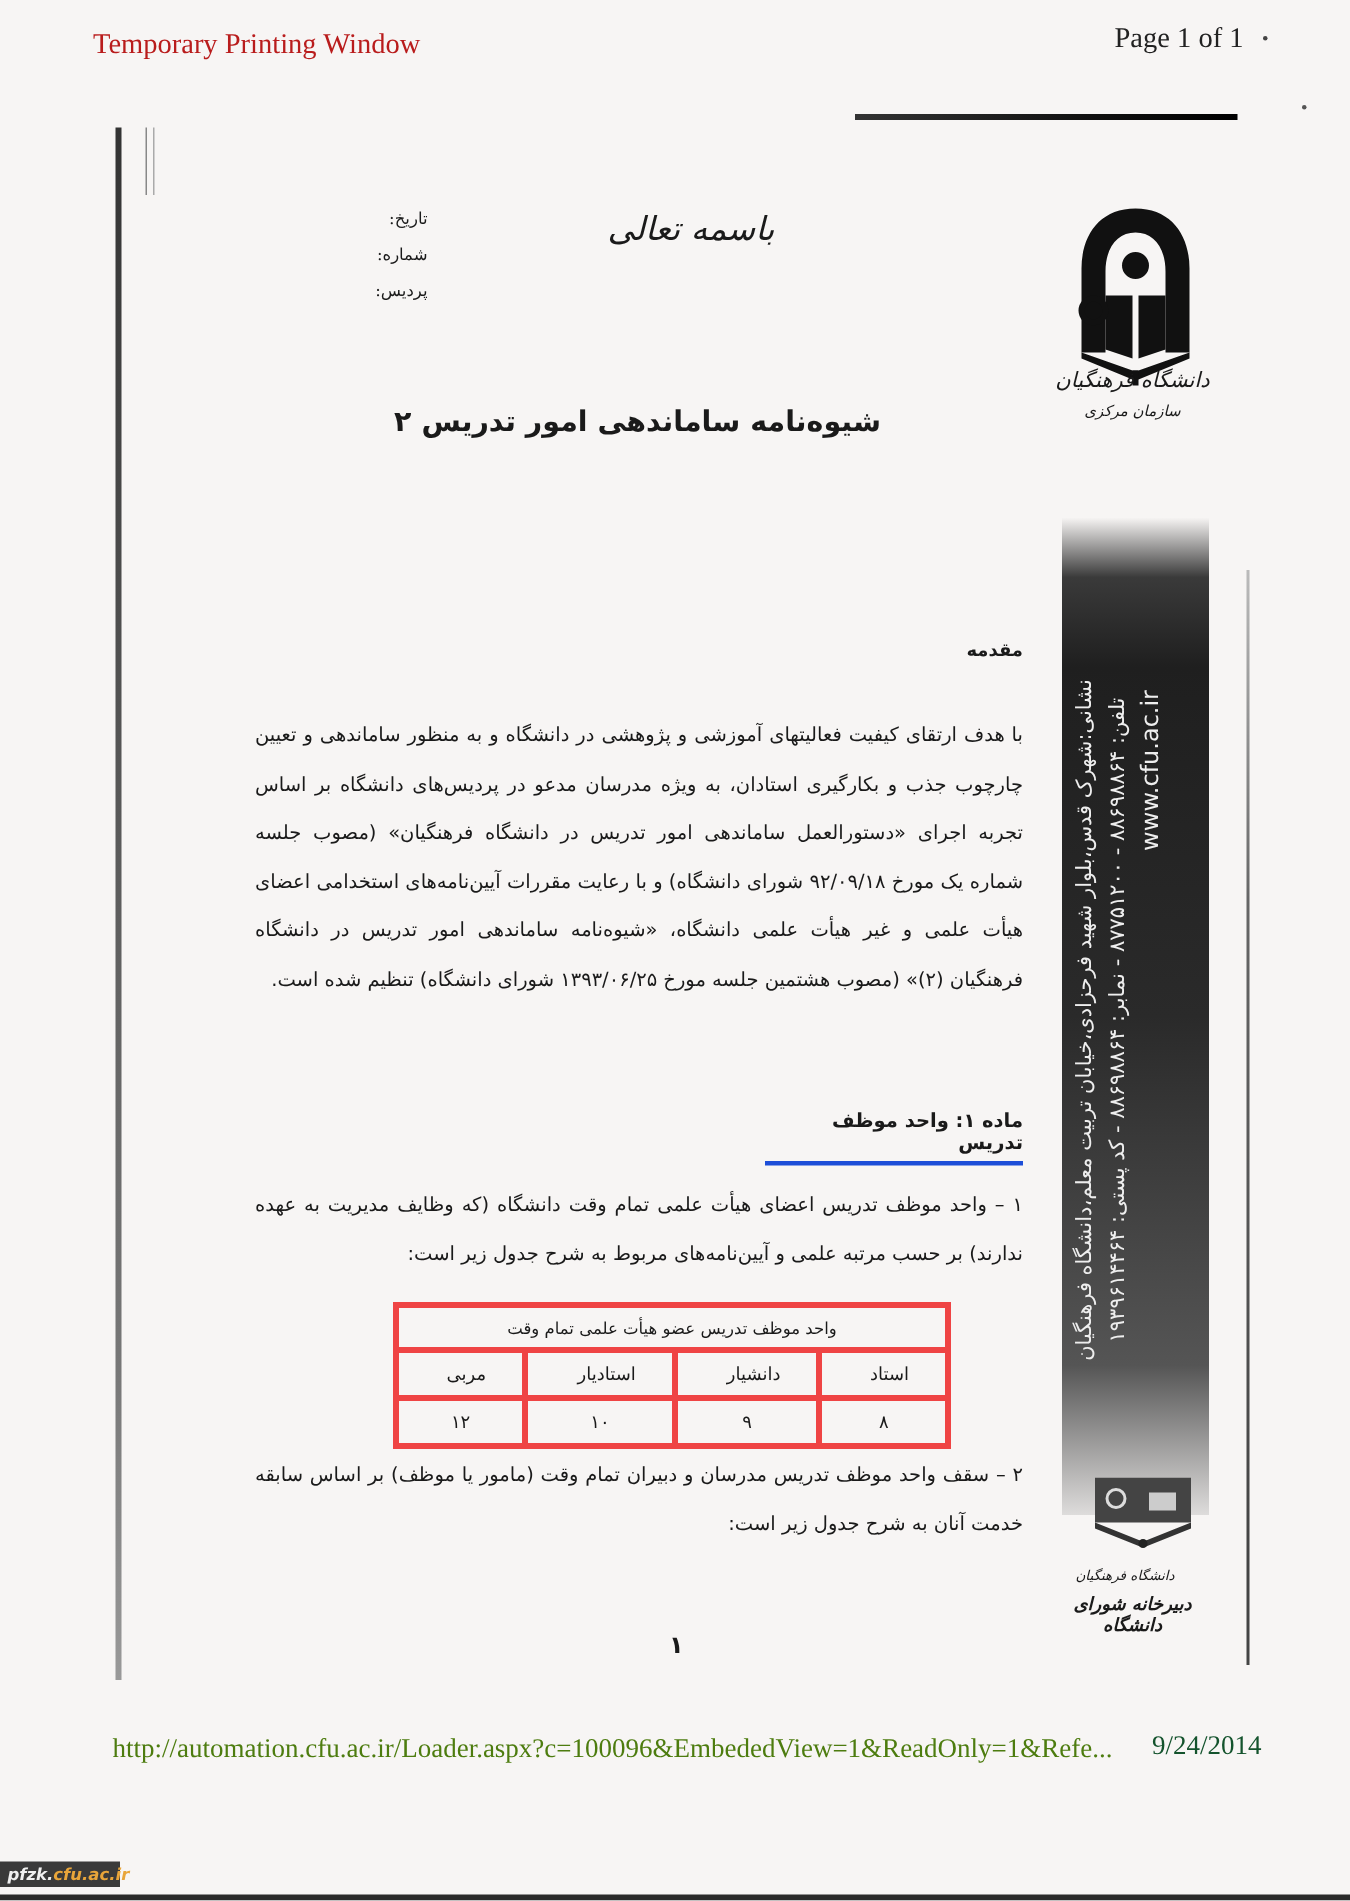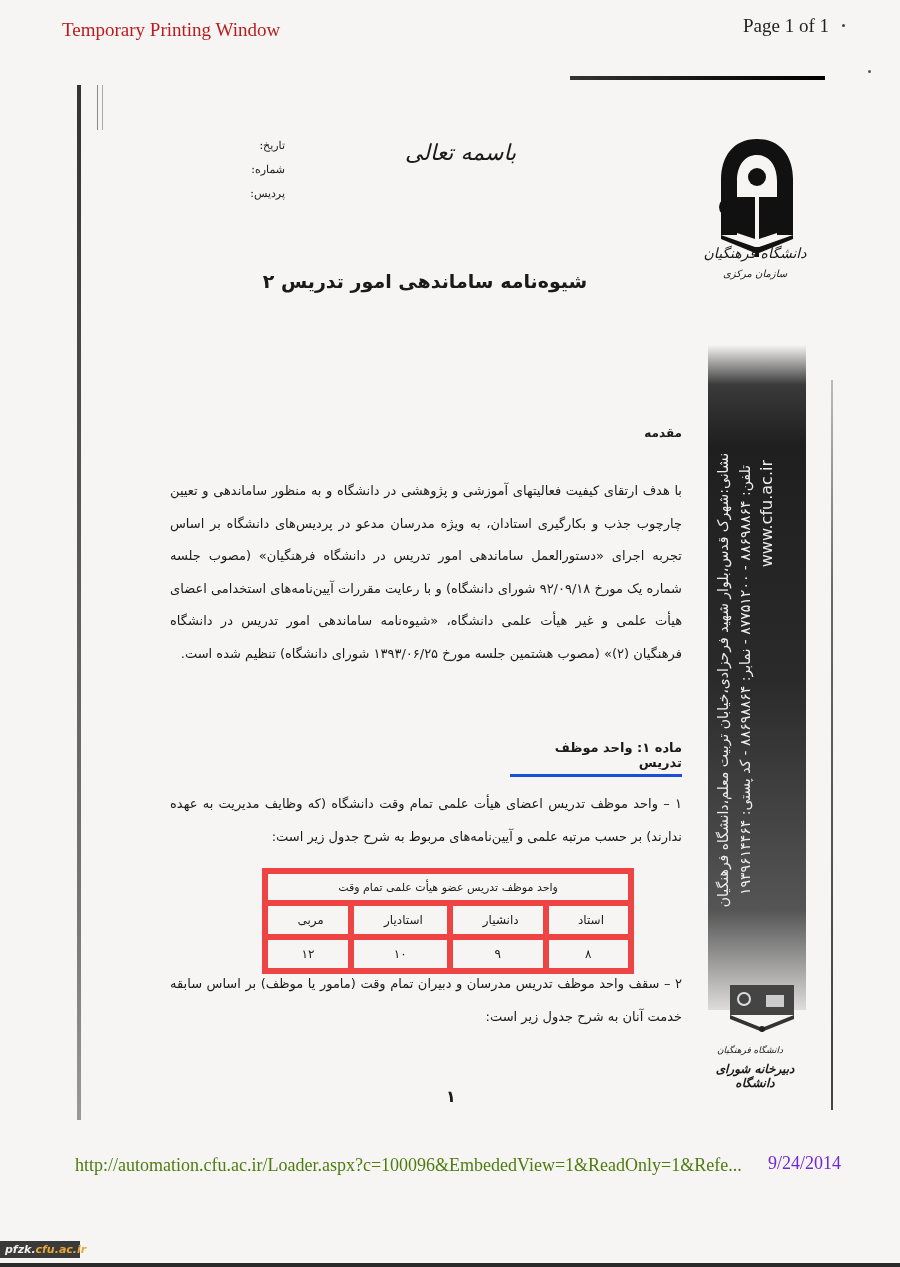--- a/index.html
+++ b/index.html
@@ -78,7 +78,7 @@
   .clause2 { top:968px; }
 
   .table { position:absolute; left:262px; top:868px; width:372px; border-collapse:collapse; direction:rtl; font-family:"DejaVu Sans", sans-serif; font-size:12px; }
-  .table td { border:6px solid #ef4444; height:28px; padding:0 24px; text-align:right; }
+  .table td { border:4px solid #ef4444; height:28px; padding:0 24px; text-align:right; }
   .table .cap { height:26px; text-align:center; font-size:11px; }
   .table tr.vals td { text-align:center; }
 

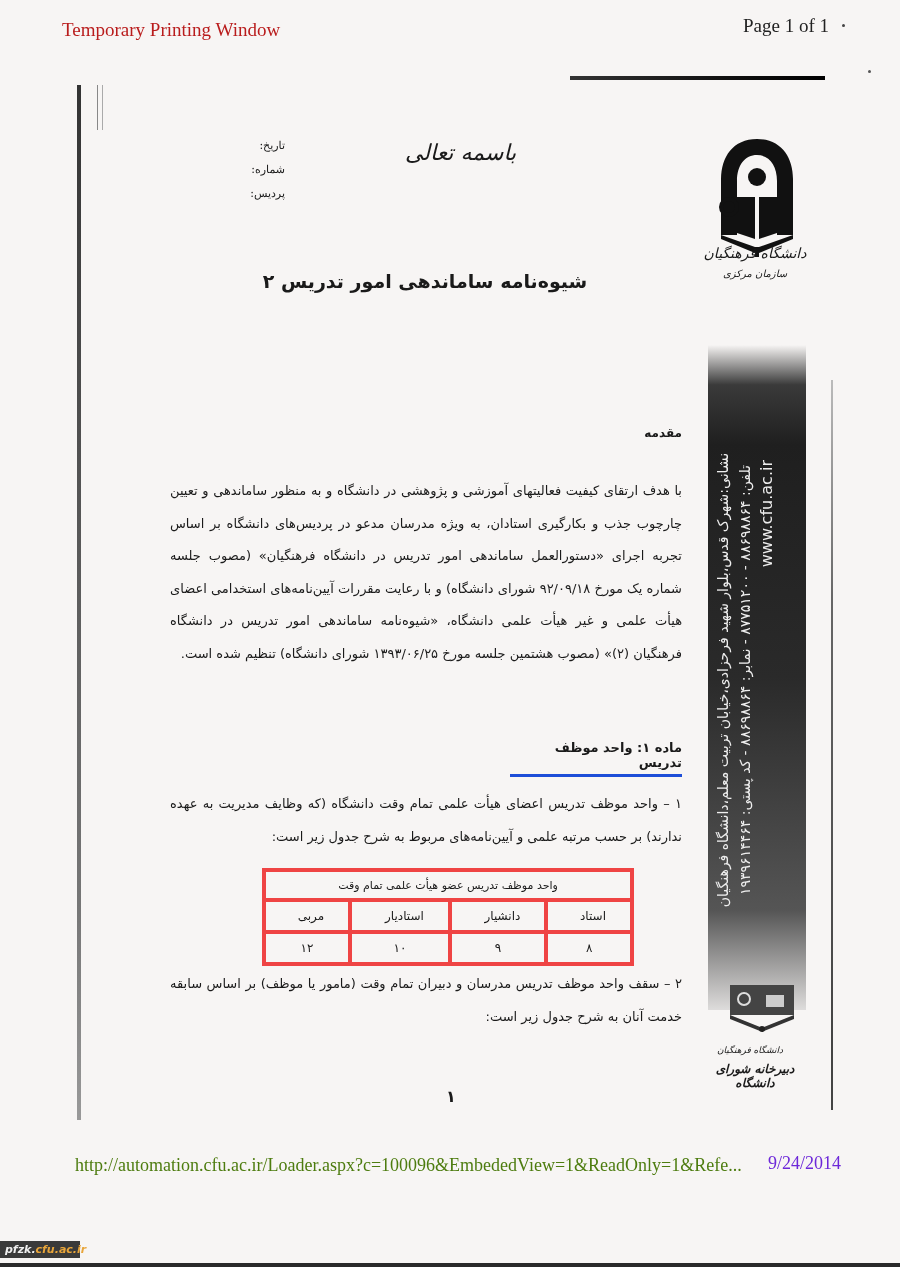--- a/index.html
+++ b/index.html
@@ -85,7 +85,7 @@
   .page-number { position:absolute; left:446px; top:1087px; font-size:16px; font-weight:bold; font-family:"DejaVu Sans", sans-serif; }
 
   .footer-url { position:absolute; left:75px; top:1155px; font-family:"Liberation Serif", serif; font-size:18px; color:#4d7c0f; }
-  .footer-date { position:absolute; left:768px; top:1153px; font-family:"Liberation Serif", serif; font-size:18px; color:#6d28d9; }
+  .footer-date { position:absolute; left:768px; top:1153px; font-family:"Liberation Serif", serif; font-size:18px; color:#14532d; }
 
   .watermark {
     position:absolute; left:0; top:1241px; width:80px; height:17px; background:#3a3a3a;

